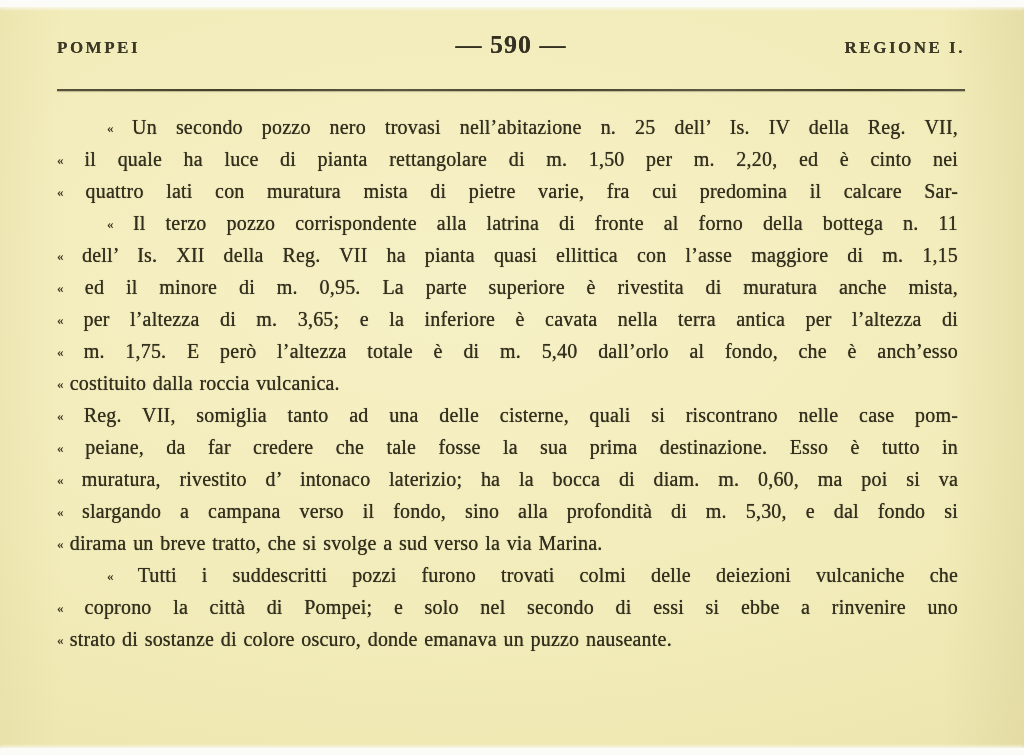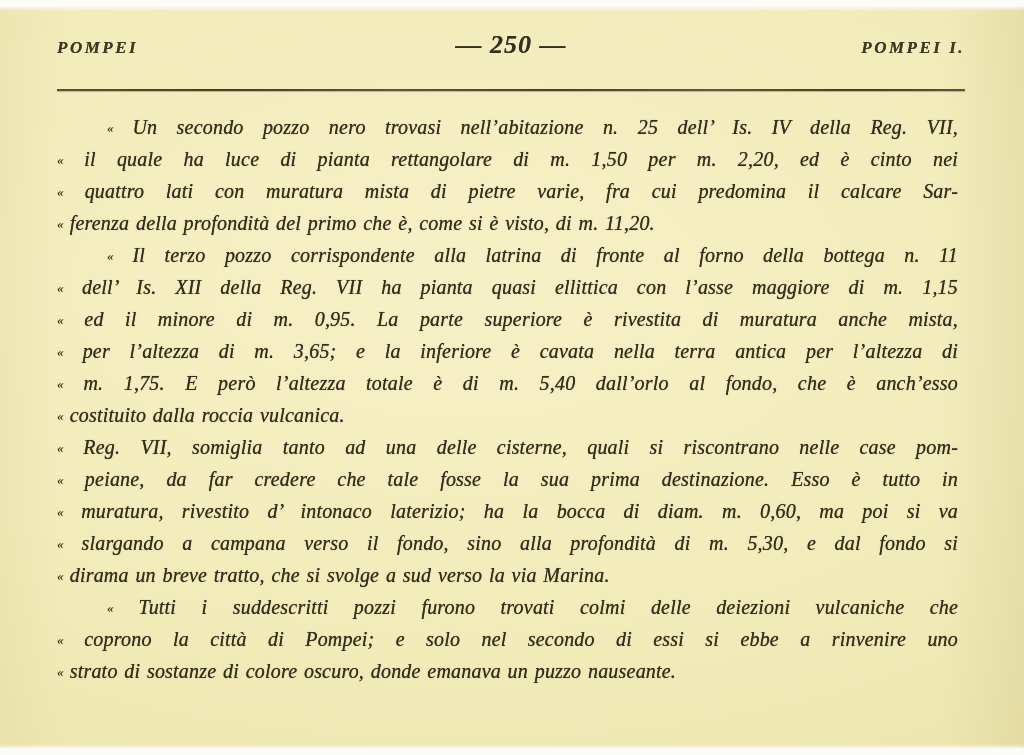--- a/index.html
+++ b/index.html
@@ -17,7 +17,6 @@
       radial-gradient(ellipse 130% 95% at 45% 38%, #f6f0c6 0%, #f2ecba 48%, #ece5ae 78%, #e5dea2 100%);
     font-family: "Liberation Serif", "DejaVu Serif", serif;
     color: #35321f;
-    font-style: italic;
   }
   .scan-edge {
     position: absolute;

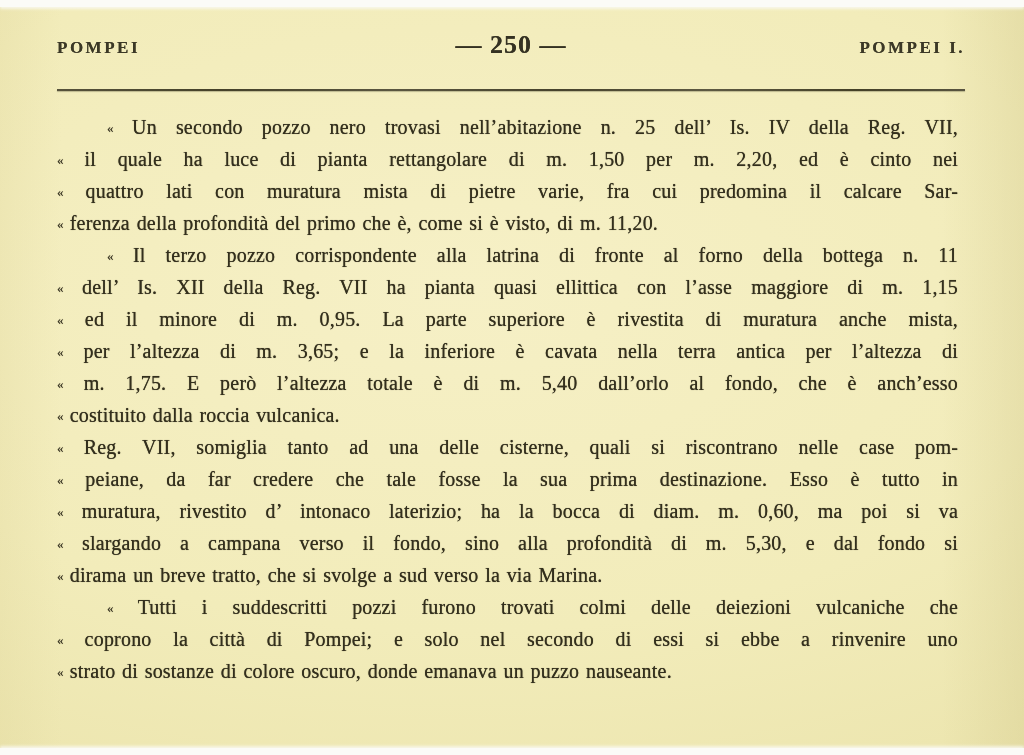--- a/index.html
+++ b/index.html
@@ -104,7 +104,7 @@
 
   <div class="header">
     <span class="left">POMPEI</span>
-    <span class="center">— 250 —</span>
+    <span class="center">— 590 —</span>
     <span class="right">POMPEI I.</span>
   </div>
 

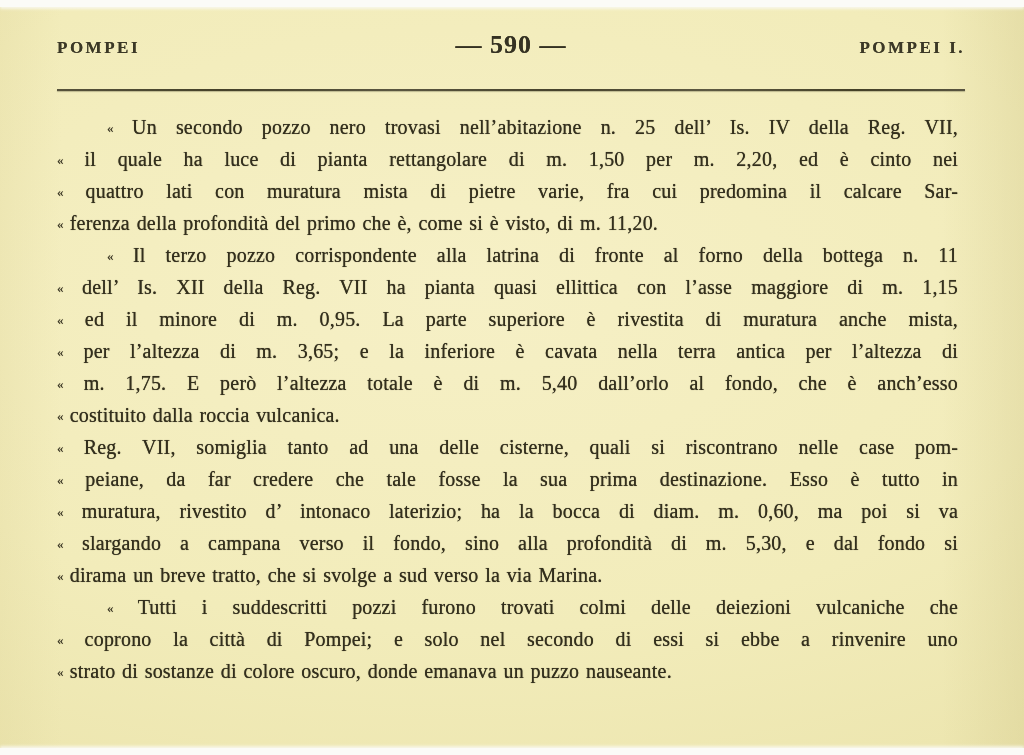--- a/index.html
+++ b/index.html
@@ -105,7 +105,7 @@
   <div class="header">
     <span class="left">POMPEI</span>
     <span class="center">— 590 —</span>
-    <span class="right">POMPEI I.</span>
+    <span class="right">REGIONE I.</span>
   </div>
 
   <div class="header-rule"></div>

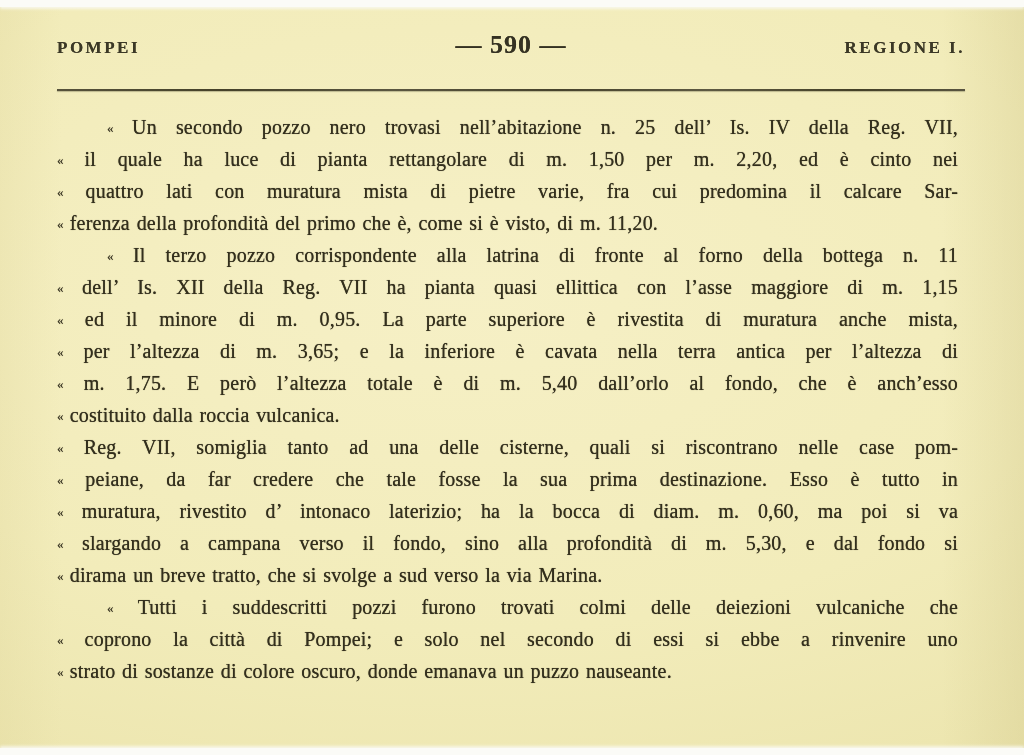--- a/index.html
+++ b/index.html
@@ -114,7 +114,6 @@
       <div class="line first"><span class="qmark">«</span> Un secondo pozzo nero trovasi nell’abitazione n. 25 dell’ Is. IV della Reg. VII,</div>
       <div class="line"><span class="qmark">«</span> il quale ha luce di pianta rettangolare di m. 1,50 per m. 2,20, ed è cinto nei</div>
       <div class="line"><span class="qmark">«</span> quattro lati con muratura mista di pietre varie, fra cui predomina il calcare Sar-</div>
-      <div class="line lastline"><span class="qmark">«</span> ferenza della profondità del primo che è, come si è visto, di m. 11,20.</div>
       <div class="line first"><span class="qmark">«</span> Il terzo pozzo corrispondente alla latrina di fronte al forno della bottega n. 11</div>
       <div class="line"><span class="qmark">«</span> dell’ Is. XII della Reg. VII ha pianta quasi ellittica con l’asse maggiore di m. 1,15</div>
       <div class="line"><span class="qmark">«</span> ed il minore di m. 0,95. La parte superiore è rivestita di muratura anche mista,</div>

